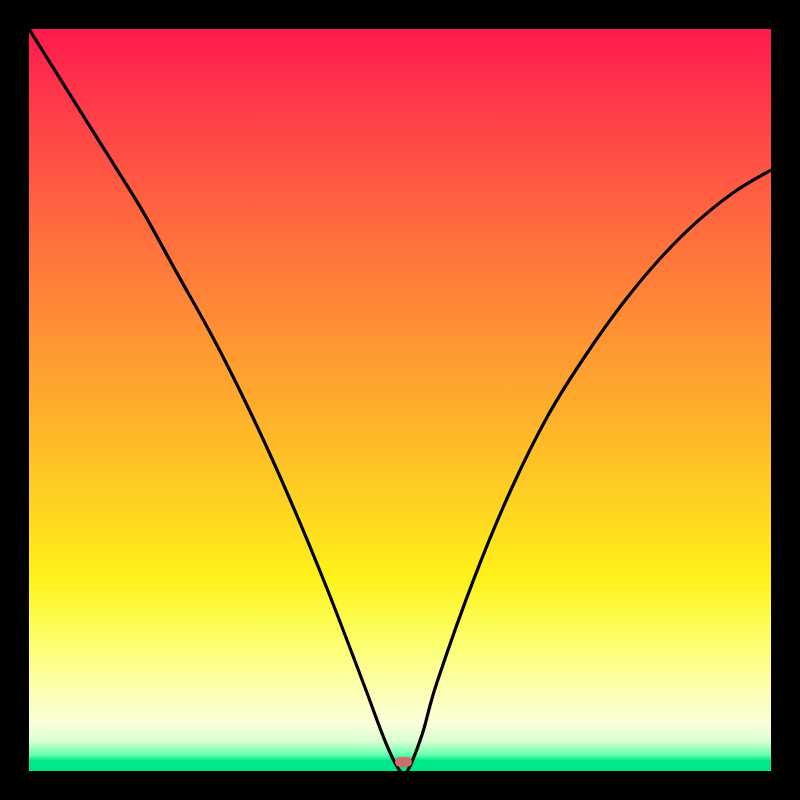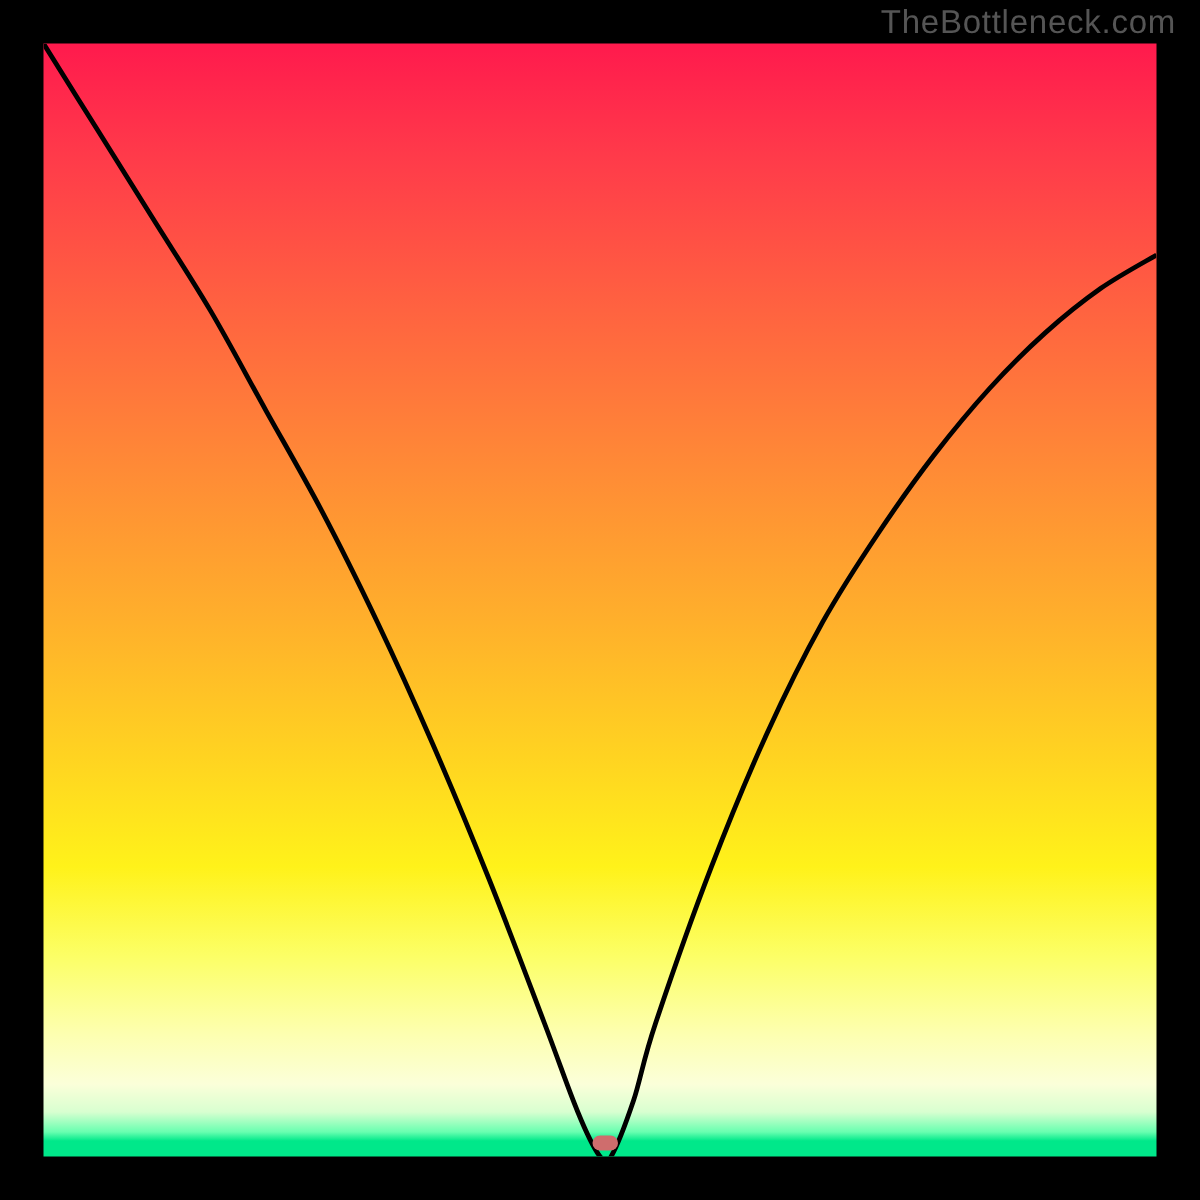--- a/index.html
+++ b/index.html
@@ -75,7 +75,6 @@
 <body>
 
 <div class="frame">
-  <div class="watermark">TheBottleneck.com</div>
 
   <div class="plot">
     <svg class="curve" viewBox="0 0 742 742" preserveAspectRatio="none">

